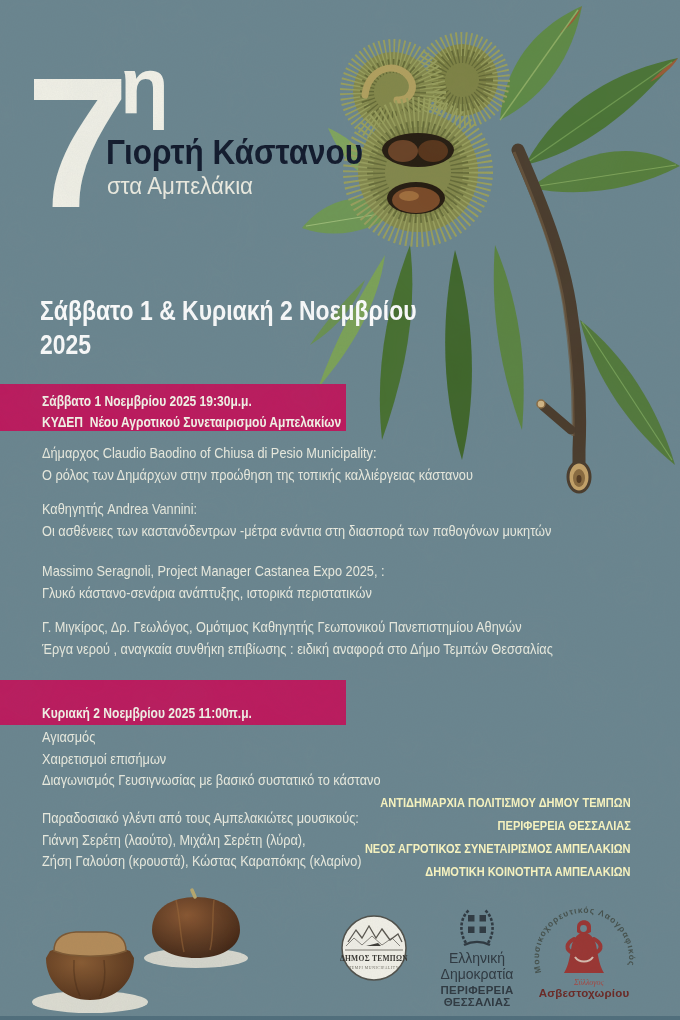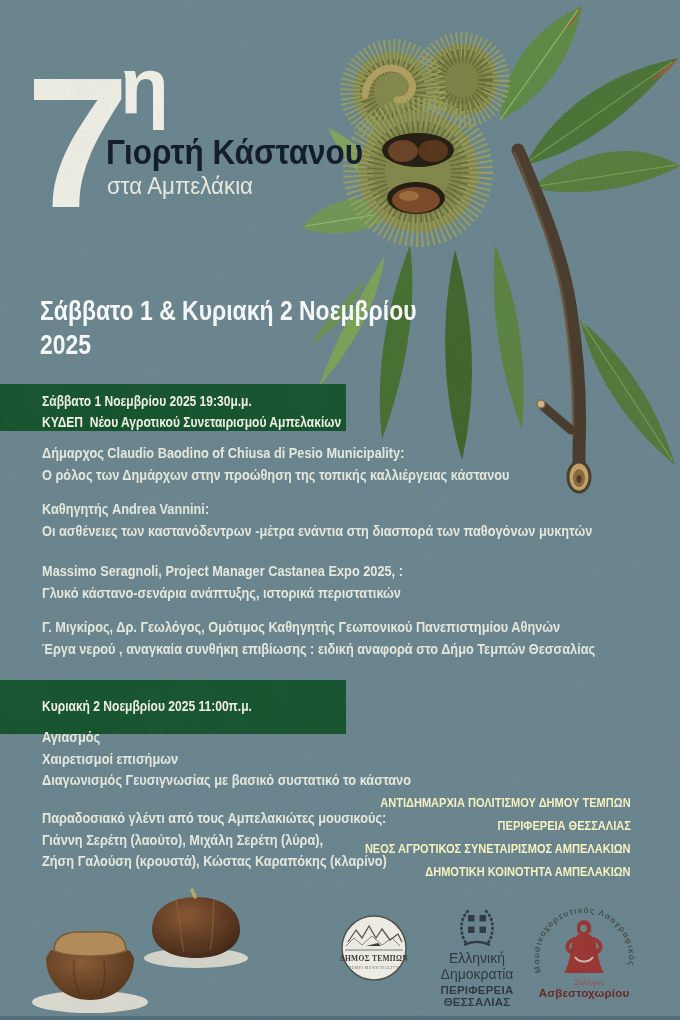--- a/index.html
+++ b/index.html
@@ -24,7 +24,7 @@
   .dates .cx{transform:scaleX(.85);}
 
   
-  .banner{left:0;background:#14532d;width:346px;color:#f7f6ea;font-weight:700;font-size:14px;line-height:21px;padding:7px 0 0 42px;box-sizing:border-box;}
+  .banner{left:0;background:#be185d;width:346px;color:#f7f6ea;font-weight:700;font-size:14px;line-height:21px;padding:7px 0 0 42px;box-sizing:border-box;}
   .banner .cx{transform:scaleX(.86);}
   .banner1{top:384px;height:47px;}
   .banner2{top:680px;height:54px;padding-top:16px;}

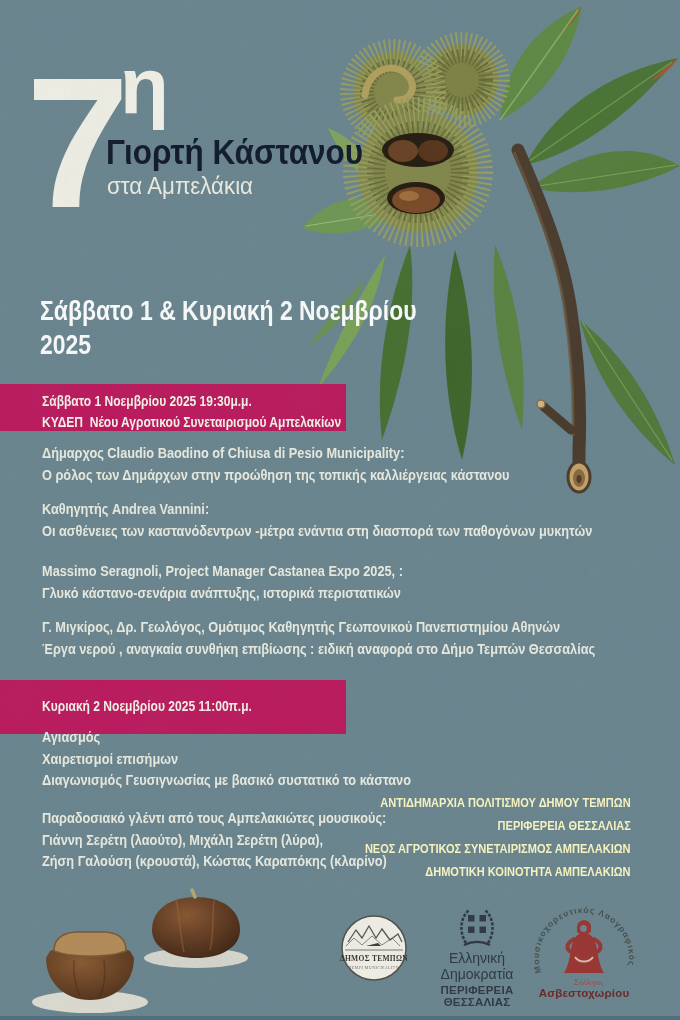--- a/index.html
+++ b/index.html
@@ -30,7 +30,7 @@
   .banner2{top:680px;height:54px;padding-top:16px;}
 
   
-  .para{left:42px;font-size:14.5px;font-weight:700;line-height:21.5px;color:#edeee2;}
+  .para{left:42px;font-size:14.5px;font-weight:400;line-height:21.5px;color:#edeee2;}
   .para .cx{transform:scaleX(.88);}
   .p1{top:443px;} .p2{top:499px;} .p3{top:561px;} .p4{top:617px;}
   .p5{top:727px;} .p6{top:808px;}

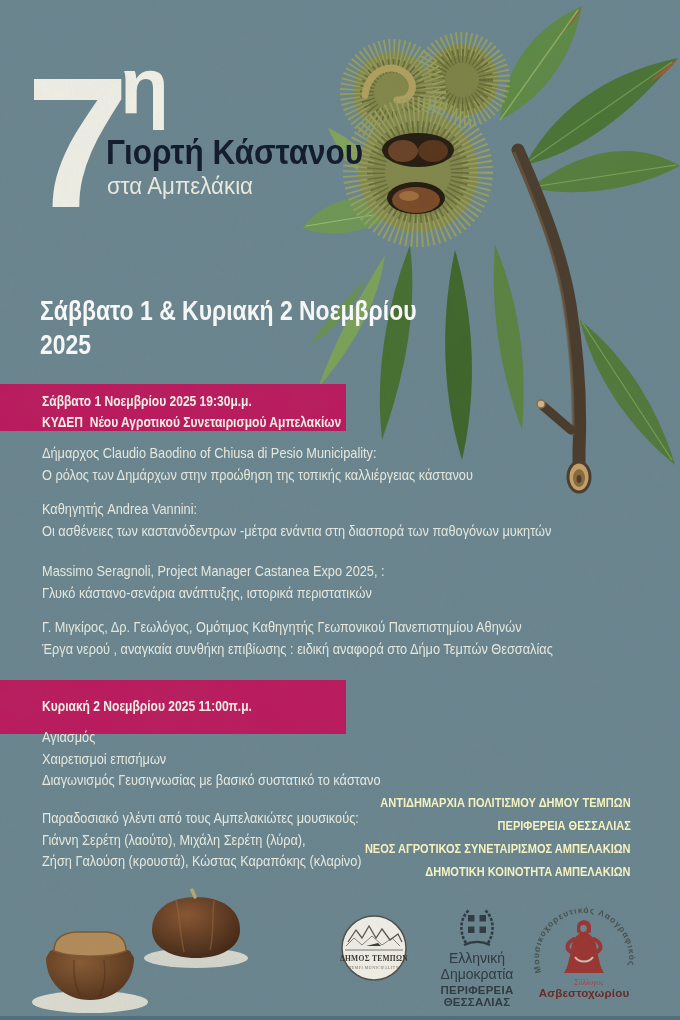--- a/index.html
+++ b/index.html
@@ -27,7 +27,7 @@
   .banner{left:0;background:#be185d;width:346px;color:#f7f6ea;font-weight:700;font-size:14px;line-height:21px;padding:7px 0 0 42px;box-sizing:border-box;}
   .banner .cx{transform:scaleX(.86);}
   .banner1{top:384px;height:47px;}
-  .banner2{top:680px;height:54px;padding-top:16px;}
+  .banner2{top:680px;height:45px;padding-top:23px;}
 
   
   .para{left:42px;font-size:14.5px;font-weight:400;line-height:21.5px;color:#edeee2;}

